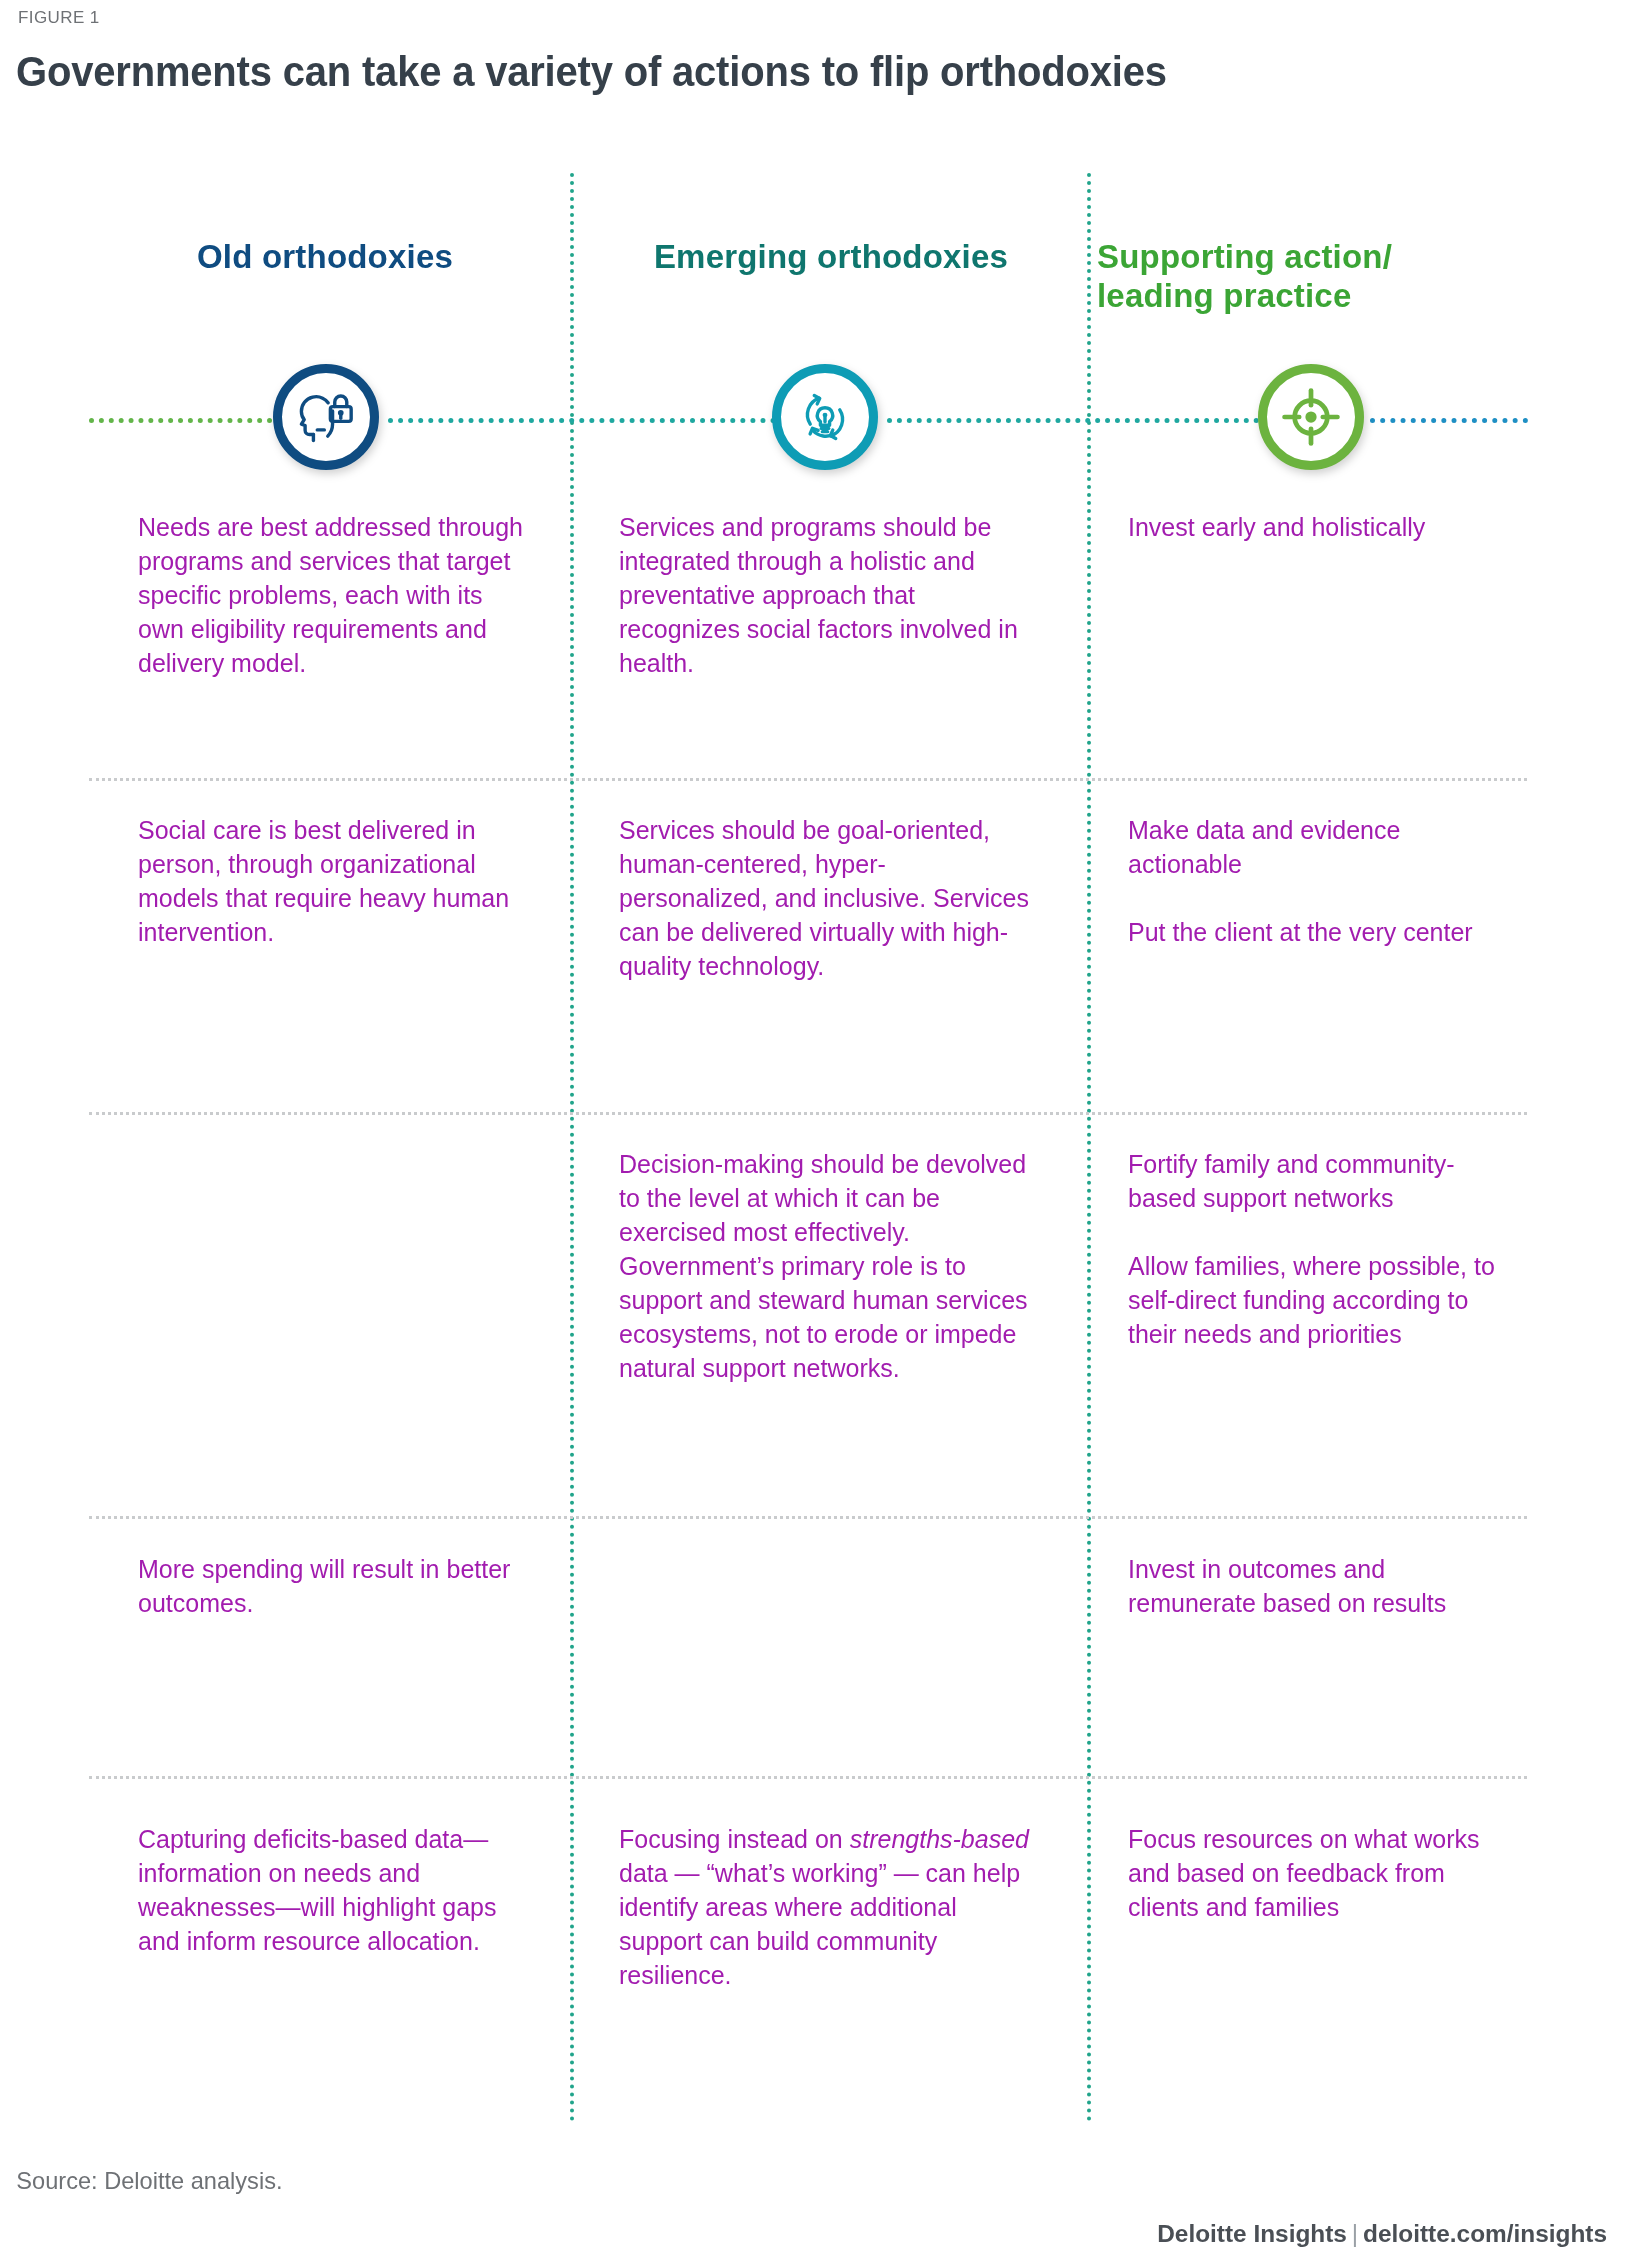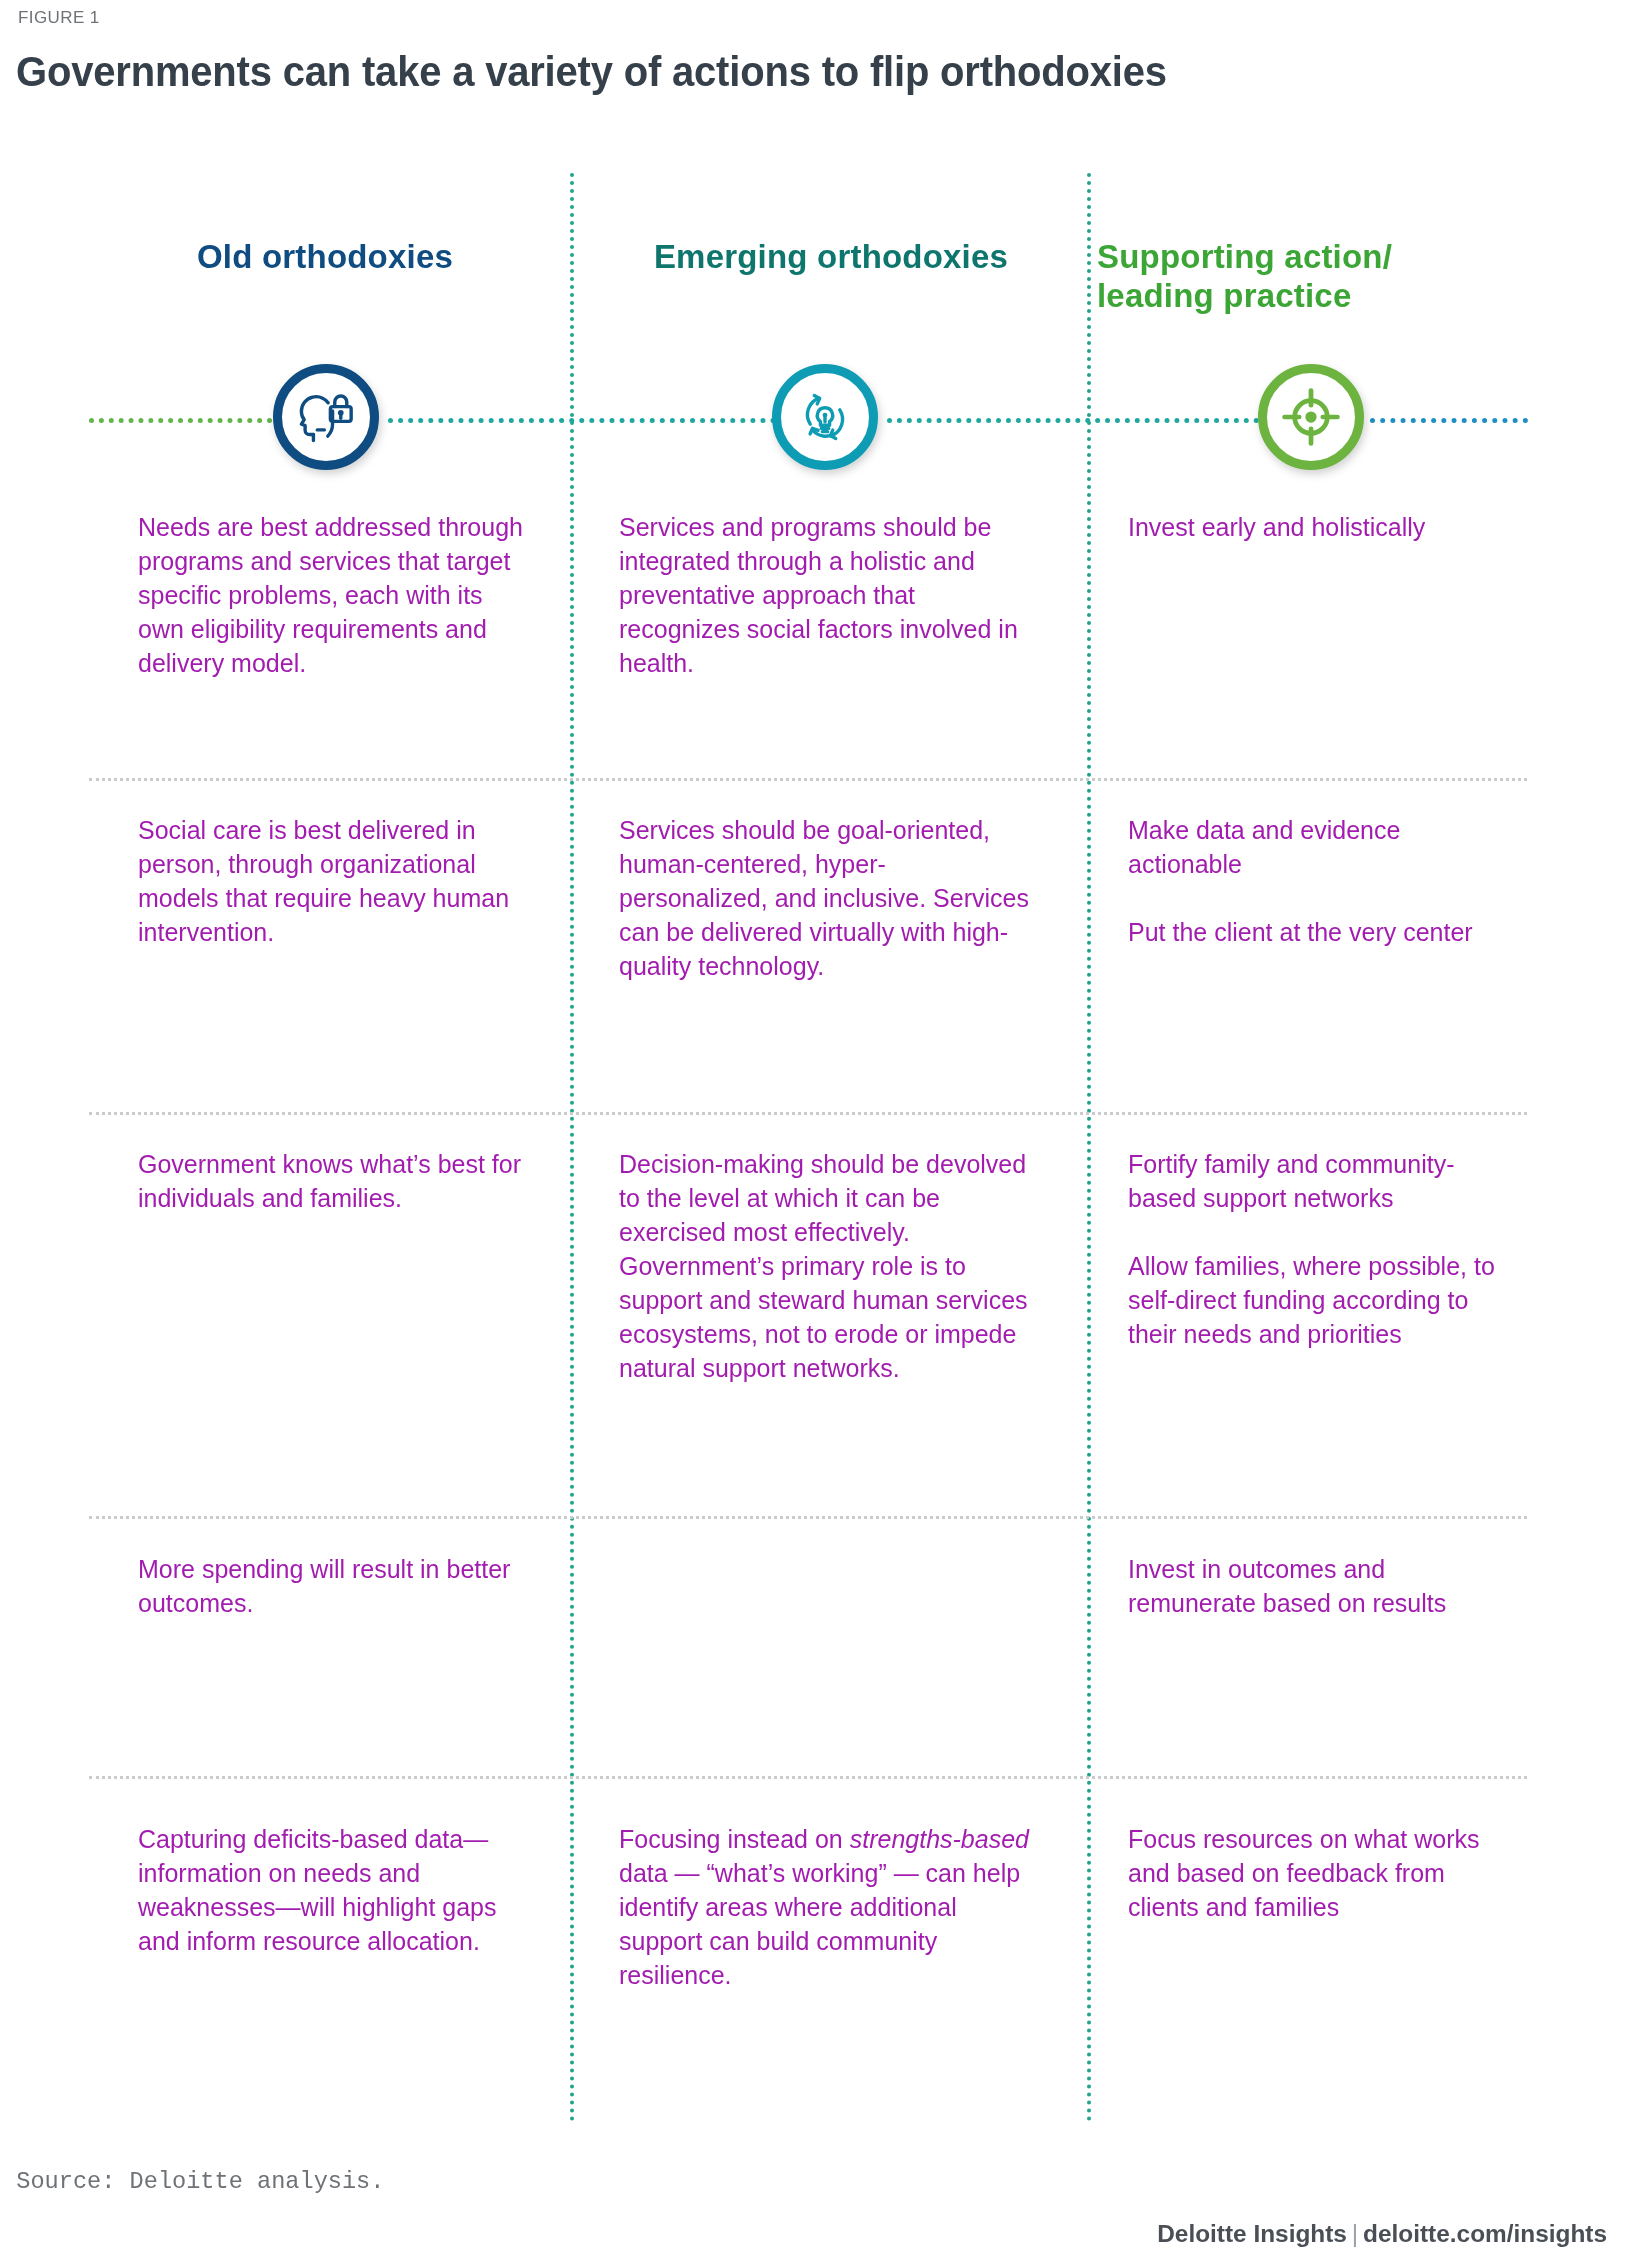--- a/index.html
+++ b/index.html
@@ -238,9 +238,6 @@
     <p>Services should be goal-oriented, human-centered, hyper-personalized, and inclusive. Services can be delivered virtually with high-quality technology.</p>
   </div>
 
-  <div class="cell col1" style="top:1147px;">
-    <p>Government knows what’s best for individuals and families.</p>
-  </div>
   <div class="cell col2" style="top:1147px;">
     <p>Decision-making should be devolved to the level at which it can be exercised most effectively. Government’s primary role is to support and steward human services ecosystems, not to erode or impede natural support networks.</p>
   </div>

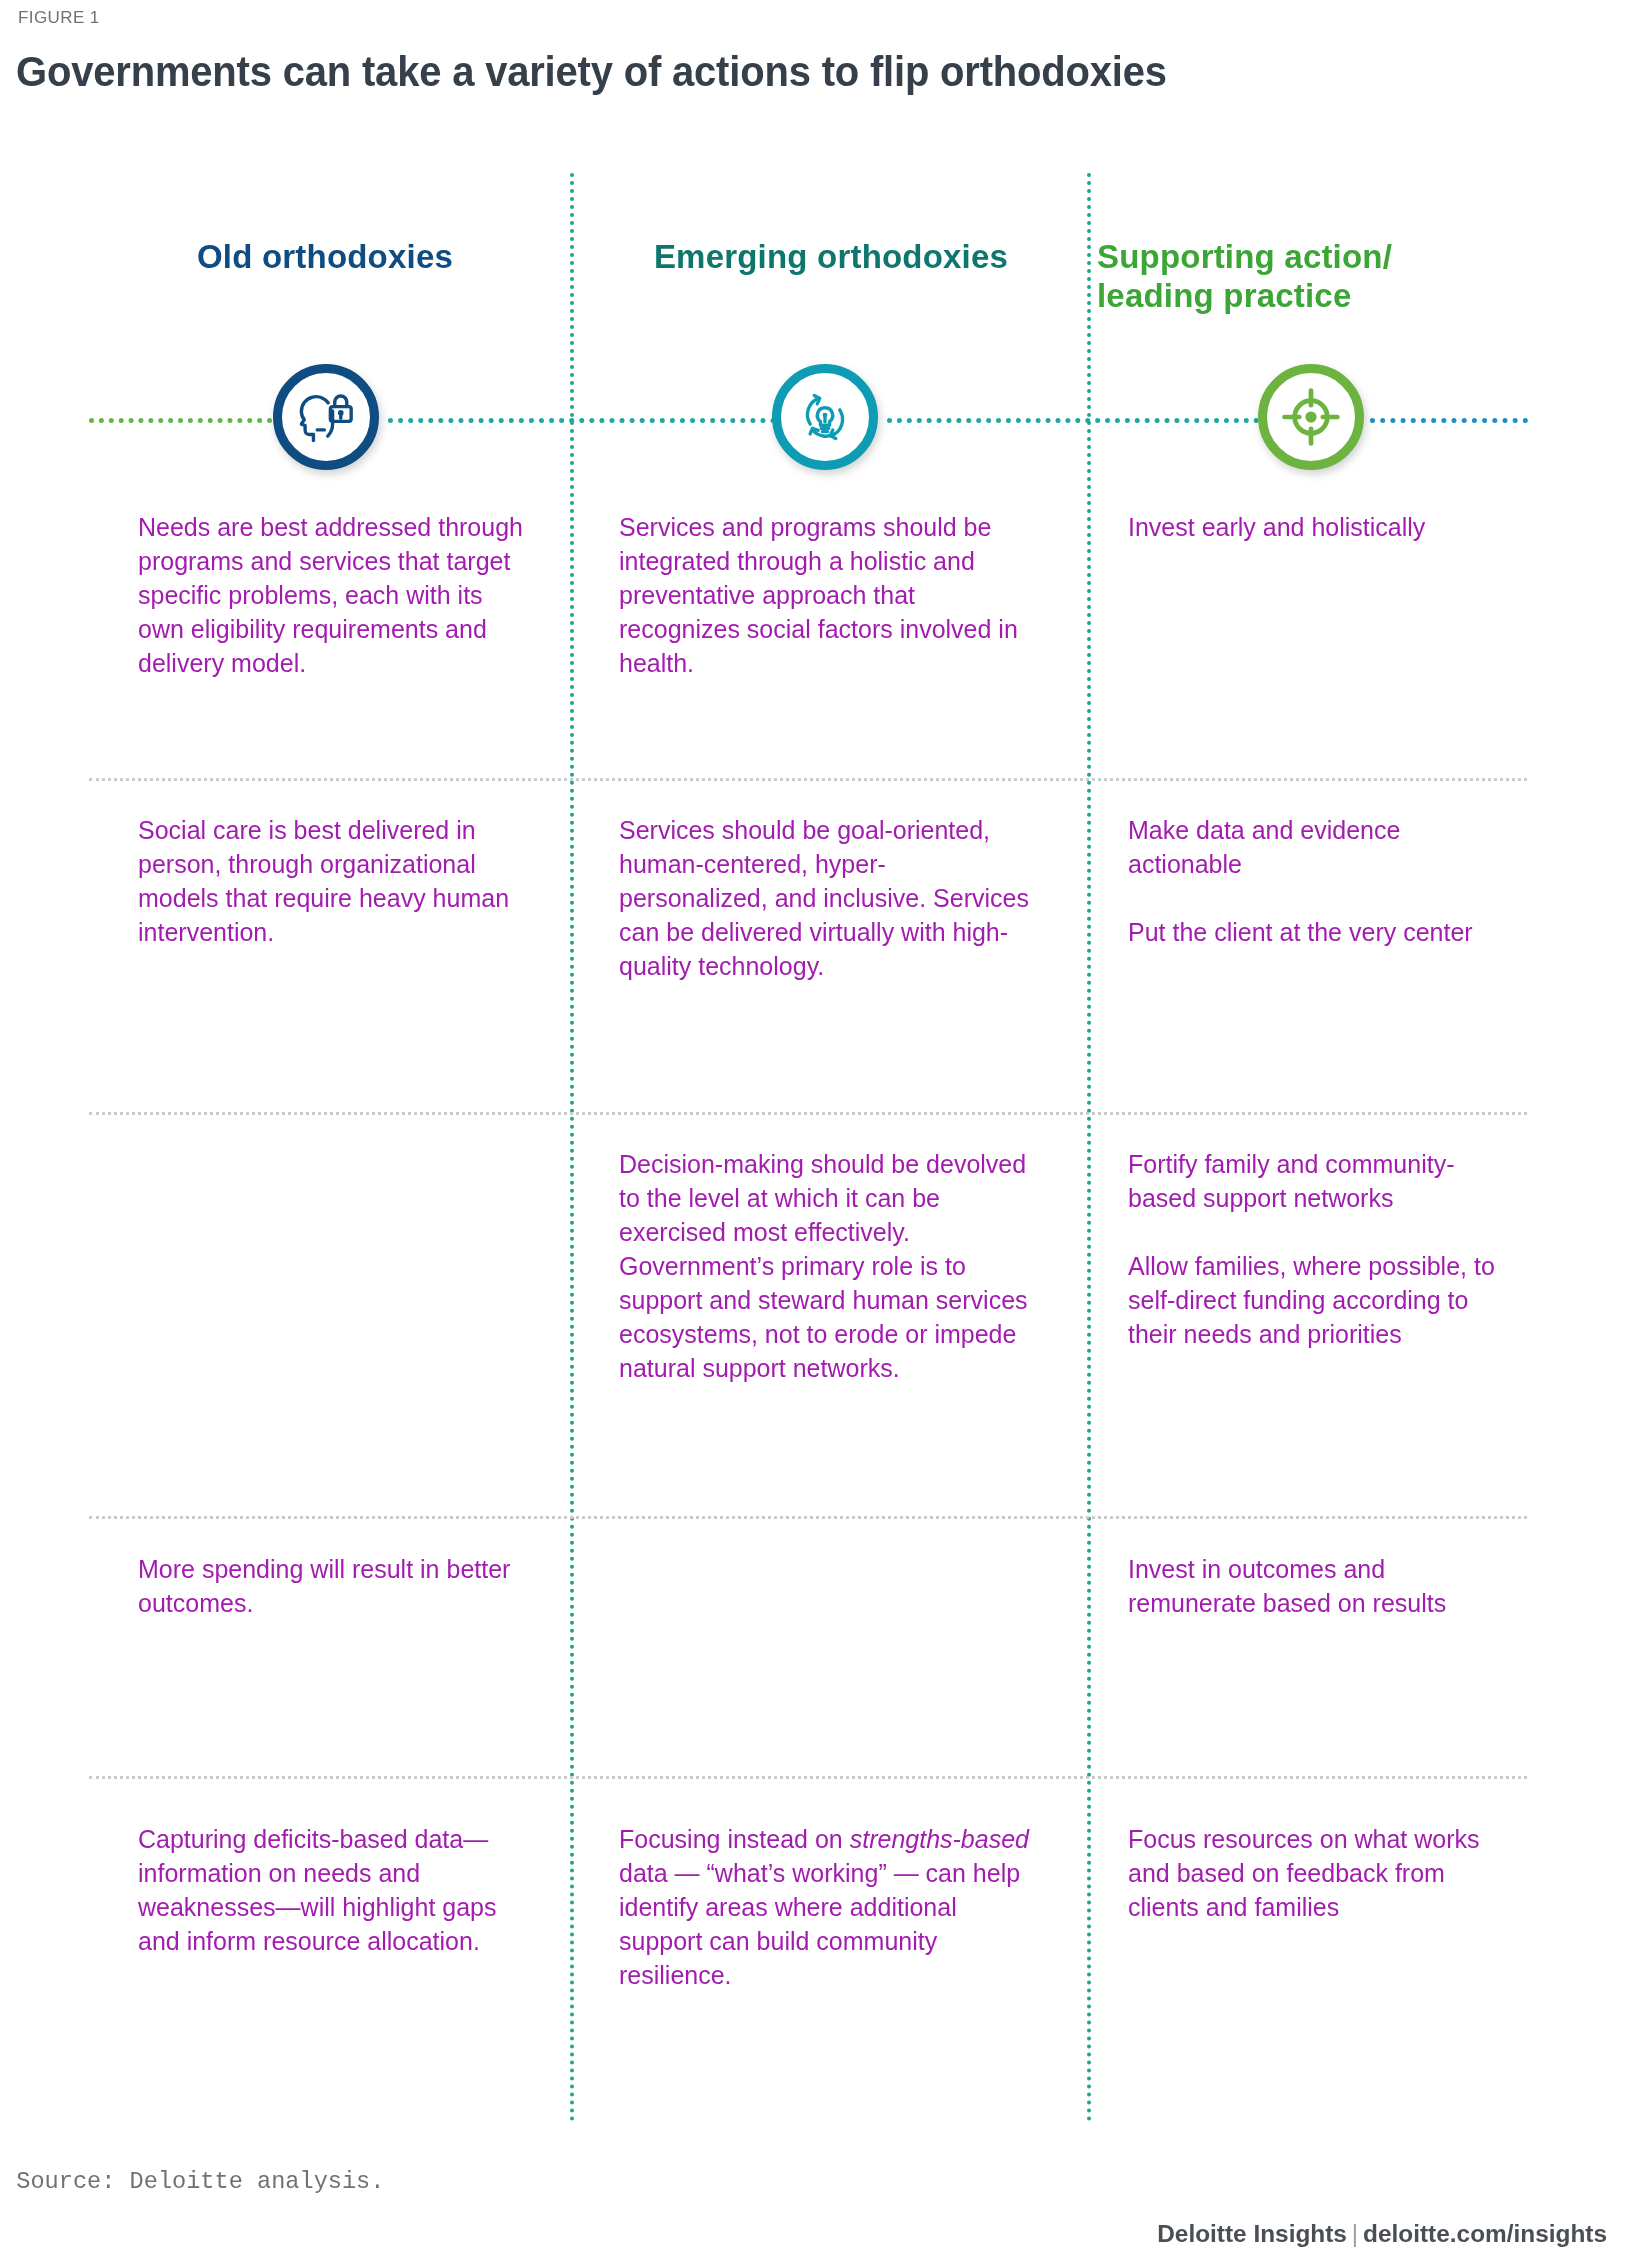--- a/index.html
+++ b/index.html
@@ -134,7 +134,7 @@
     top: 2168px;
     font-size: 23.6px;
     color: #6E7175;
-    font-family: Liberation Mono, monospace;
+    font-family: Liberation Sans, sans-serif;
   }
   .brand {
     position: absolute;

